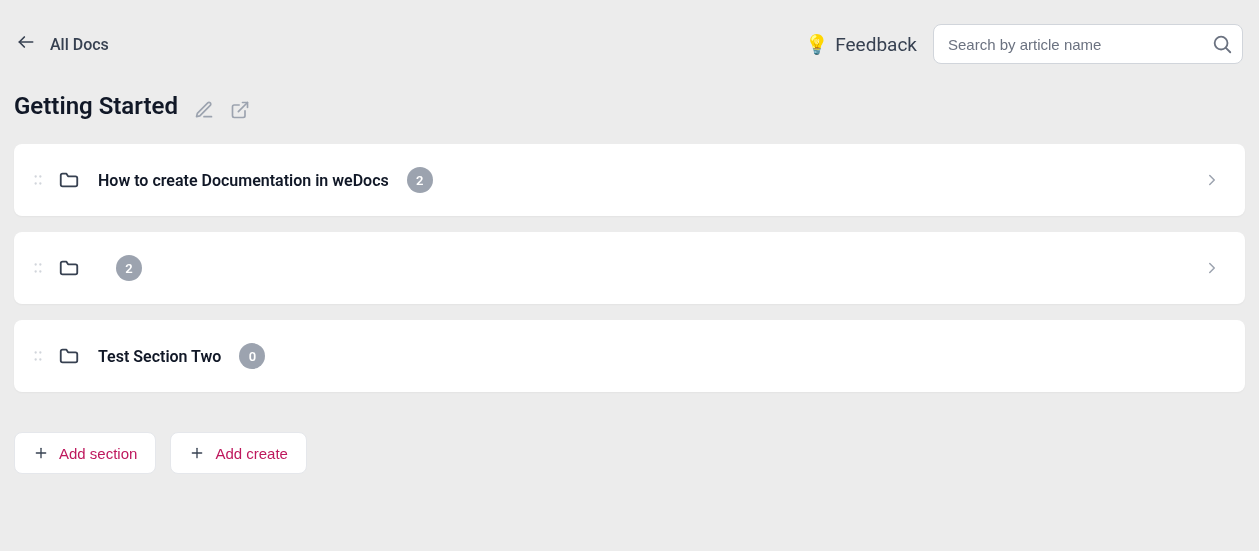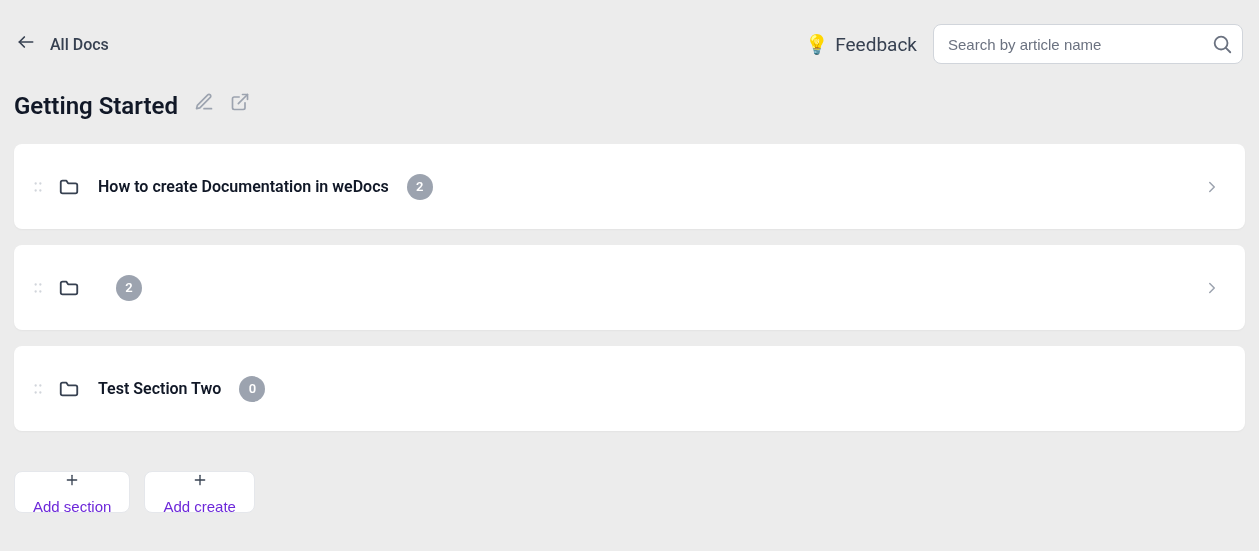--- a/index.html
+++ b/index.html
@@ -73,7 +73,7 @@
 
     .title-row {
       display: flex;
-      align-items: flex-start;
+      align-items: flex-end;
       gap: 16px;
       padding: 28px 14px 16px 14px;
     }

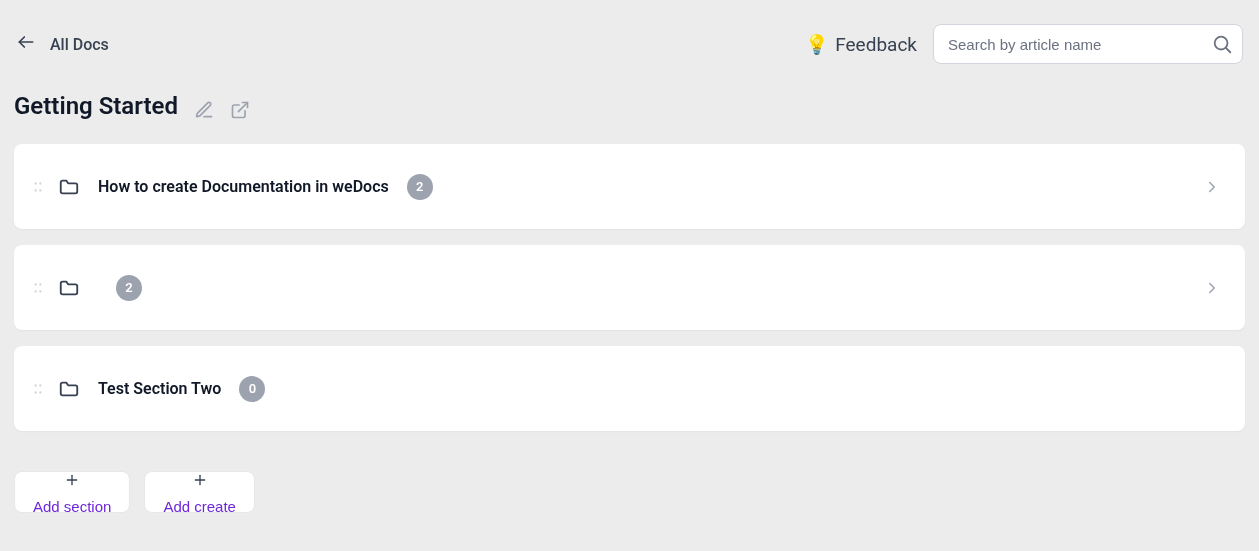--- a/index.html
+++ b/index.html
@@ -94,7 +94,7 @@
       background: #fff;
       border-radius: 8px;
       box-shadow: 0 1px 2px rgba(0,0,0,0.04);
-      height: 85px;
+      height: 72px;
       display: flex;
       align-items: center;
       padding: 0 24px 0 14px;

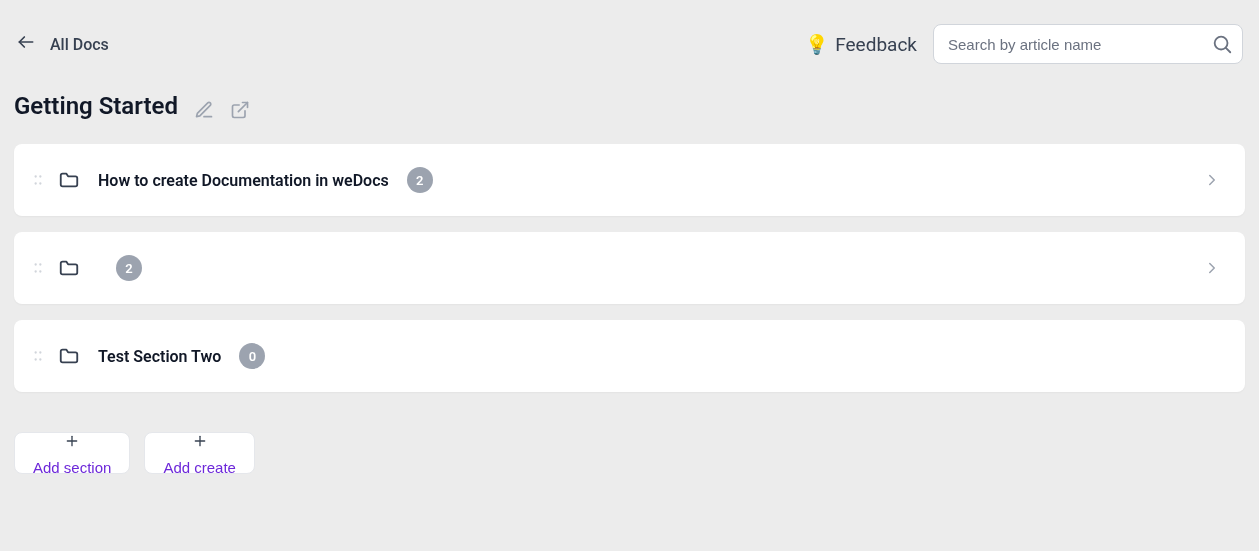--- a/index.html
+++ b/index.html
@@ -146,9 +146,8 @@
       height: 42px;
       padding: 0 18px;
       font-size: 15px;
-      color: #6d28d9;
-      cursor: pointer;
-      flex-direction: column;
+      color: #be185d;
+      cursor: pointer;
     }
     .plus-icon { display:flex; }
   </style>

